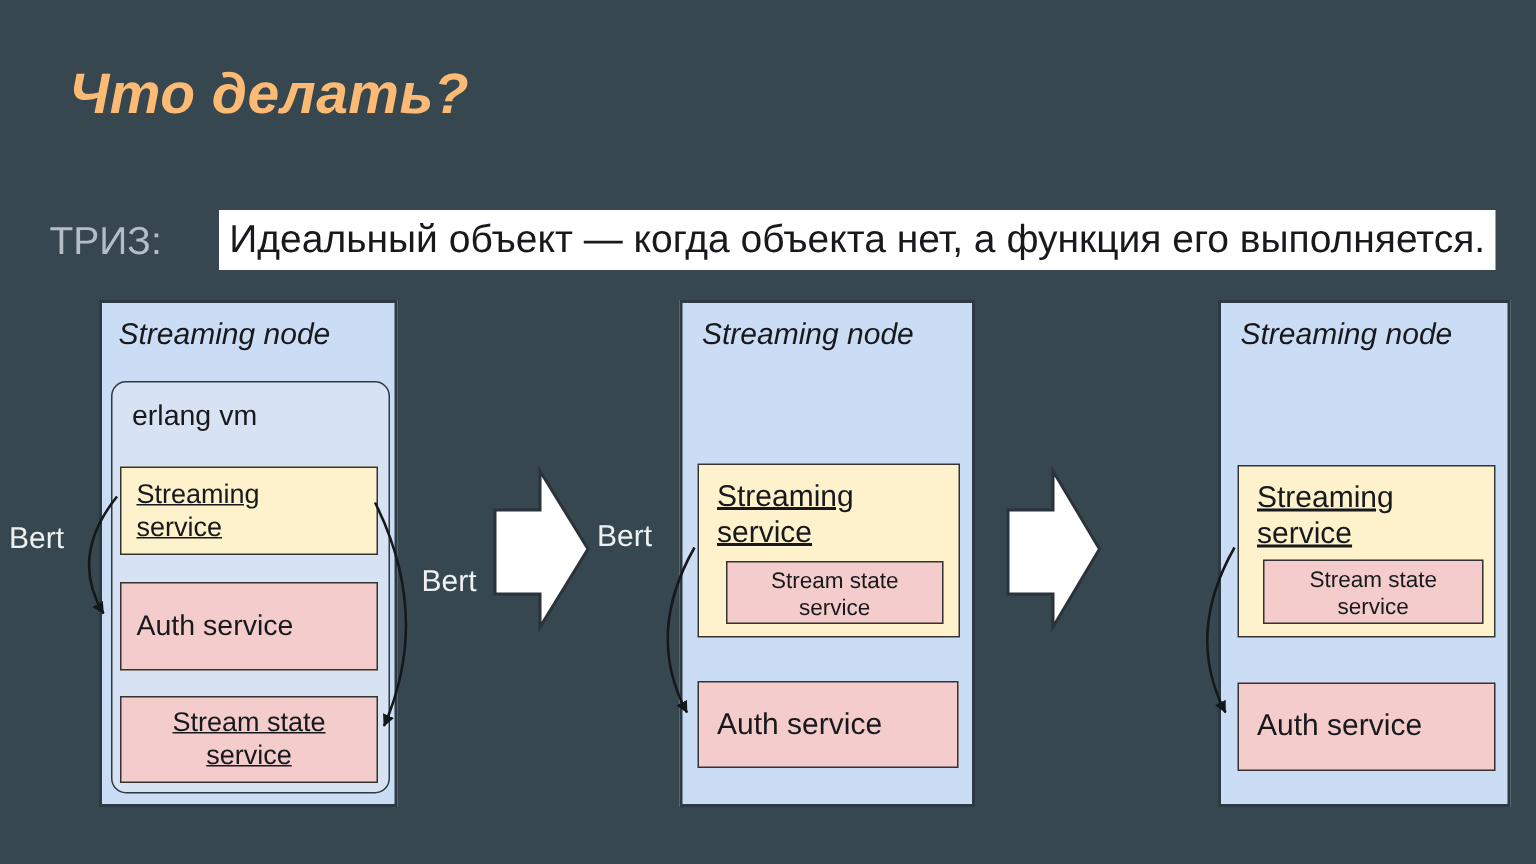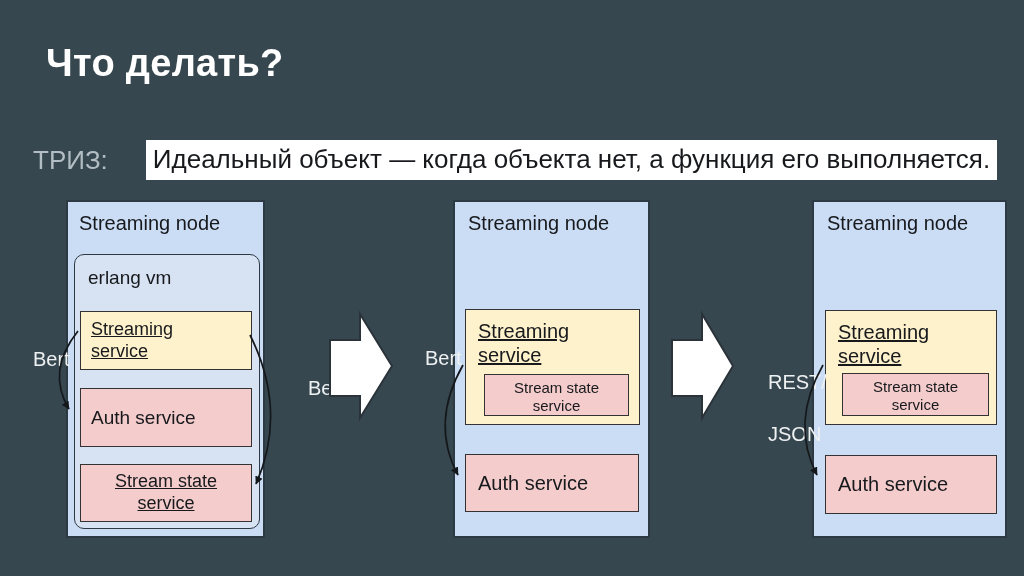--- a/index.html
+++ b/index.html
@@ -26,8 +26,9 @@
   .slide{position:absolute;inset:0;}
   .title{
     position:absolute;left:46px;top:42px;
-    font-size:38px;font-weight:bold;color:#ffffff;
+    font-size:38px;font-weight:bold;color:#fdba74;
     letter-spacing:0.3px;
+    font-style:italic;
   }
   .subtitle{
     position:absolute;left:33px;top:140px;

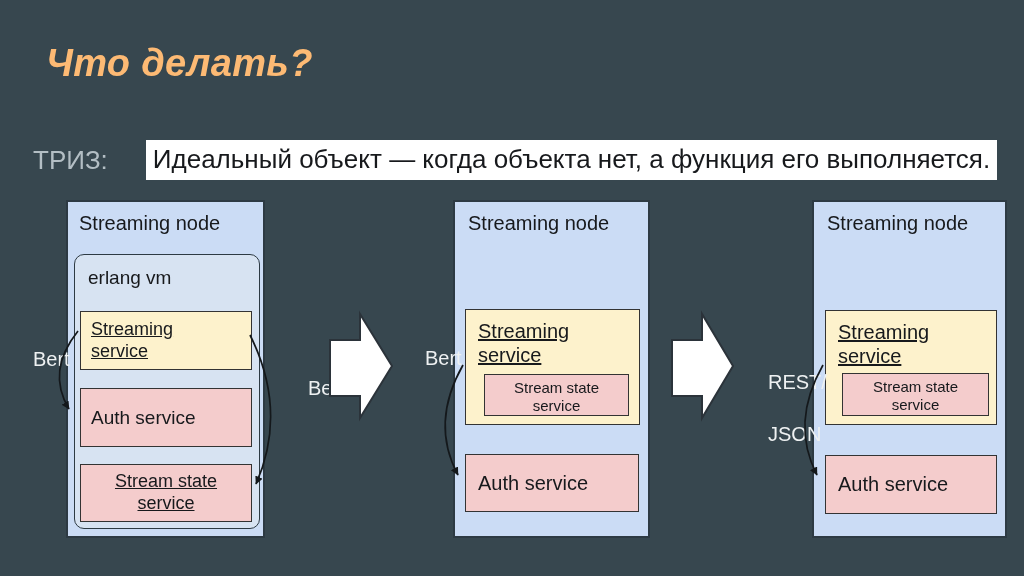--- a/index.html
+++ b/index.html
@@ -51,6 +51,7 @@
   .node-title{
     position:absolute;top:10px;font-size:20px;color:var(--text-dark);
     white-space:nowrap;
+    font-style:italic;
   }
   .node-d1 .node-title{left:11px;}
   .node-d2 .node-title{left:13px;}

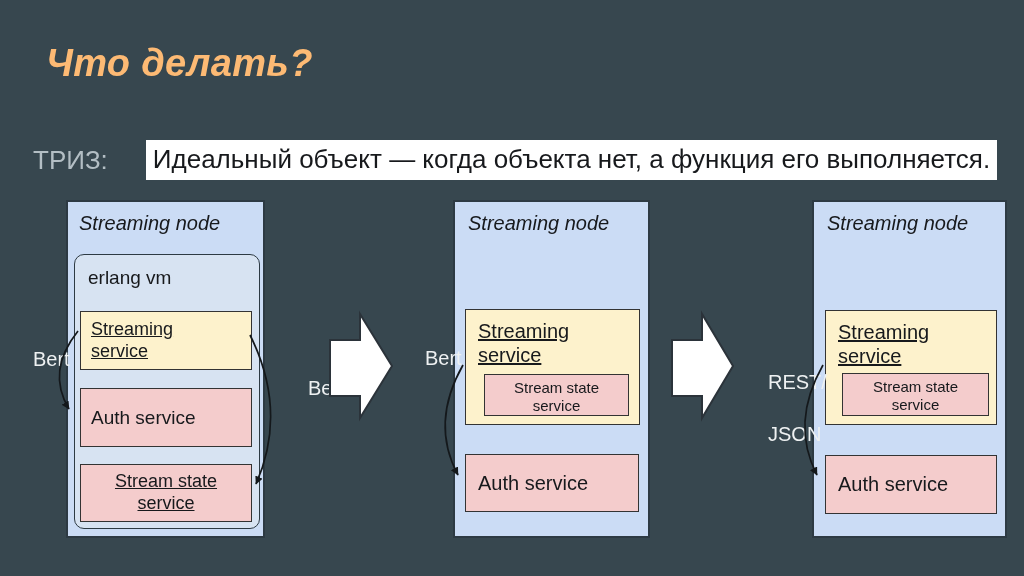--- a/index.html
+++ b/index.html
@@ -83,7 +83,7 @@
   .nested-label{display:inline-block;max-width:100px;}
   .flow-label{
     position:absolute;color:var(--label-light);
-    font-size:20px;line-height:1.3;white-space:pre-line;margin-left:27px;
+    font-size:20px;line-height:1.3;white-space:pre-line;
   }
   .lbl-bert-d1-left{left:6px;top:346px;}
   .lbl-bert-d1-right{left:281px;top:375px;}

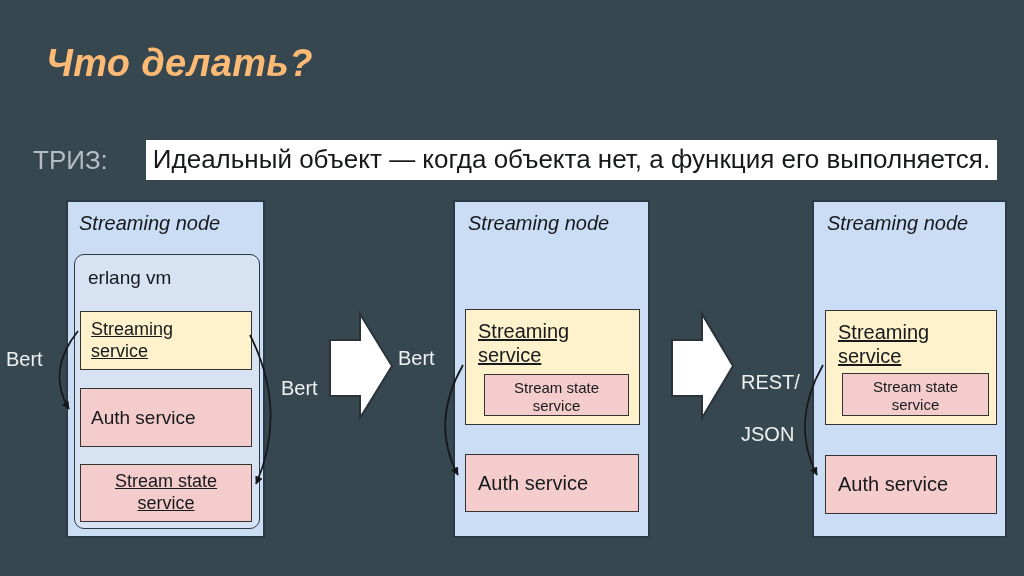--- a/index.html
+++ b/index.html
@@ -153,10 +153,6 @@
   <div class="flow-label lbl-bert-d1-left">Bert</div>
   <div class="flow-label lbl-bert-d1-right">Bert</div>
   <div class="flow-label lbl-bert-mid">Bert</div>
-  <div class="flow-label lbl-rest-json">
-    <span style="display:block">REST/</span>
-    <span style="display:block">JSON</span>
-  </div>
 
   <svg class="overlay" viewBox="0 0 1024 576" xmlns="http://www.w3.org/2000/svg">
     <defs>

